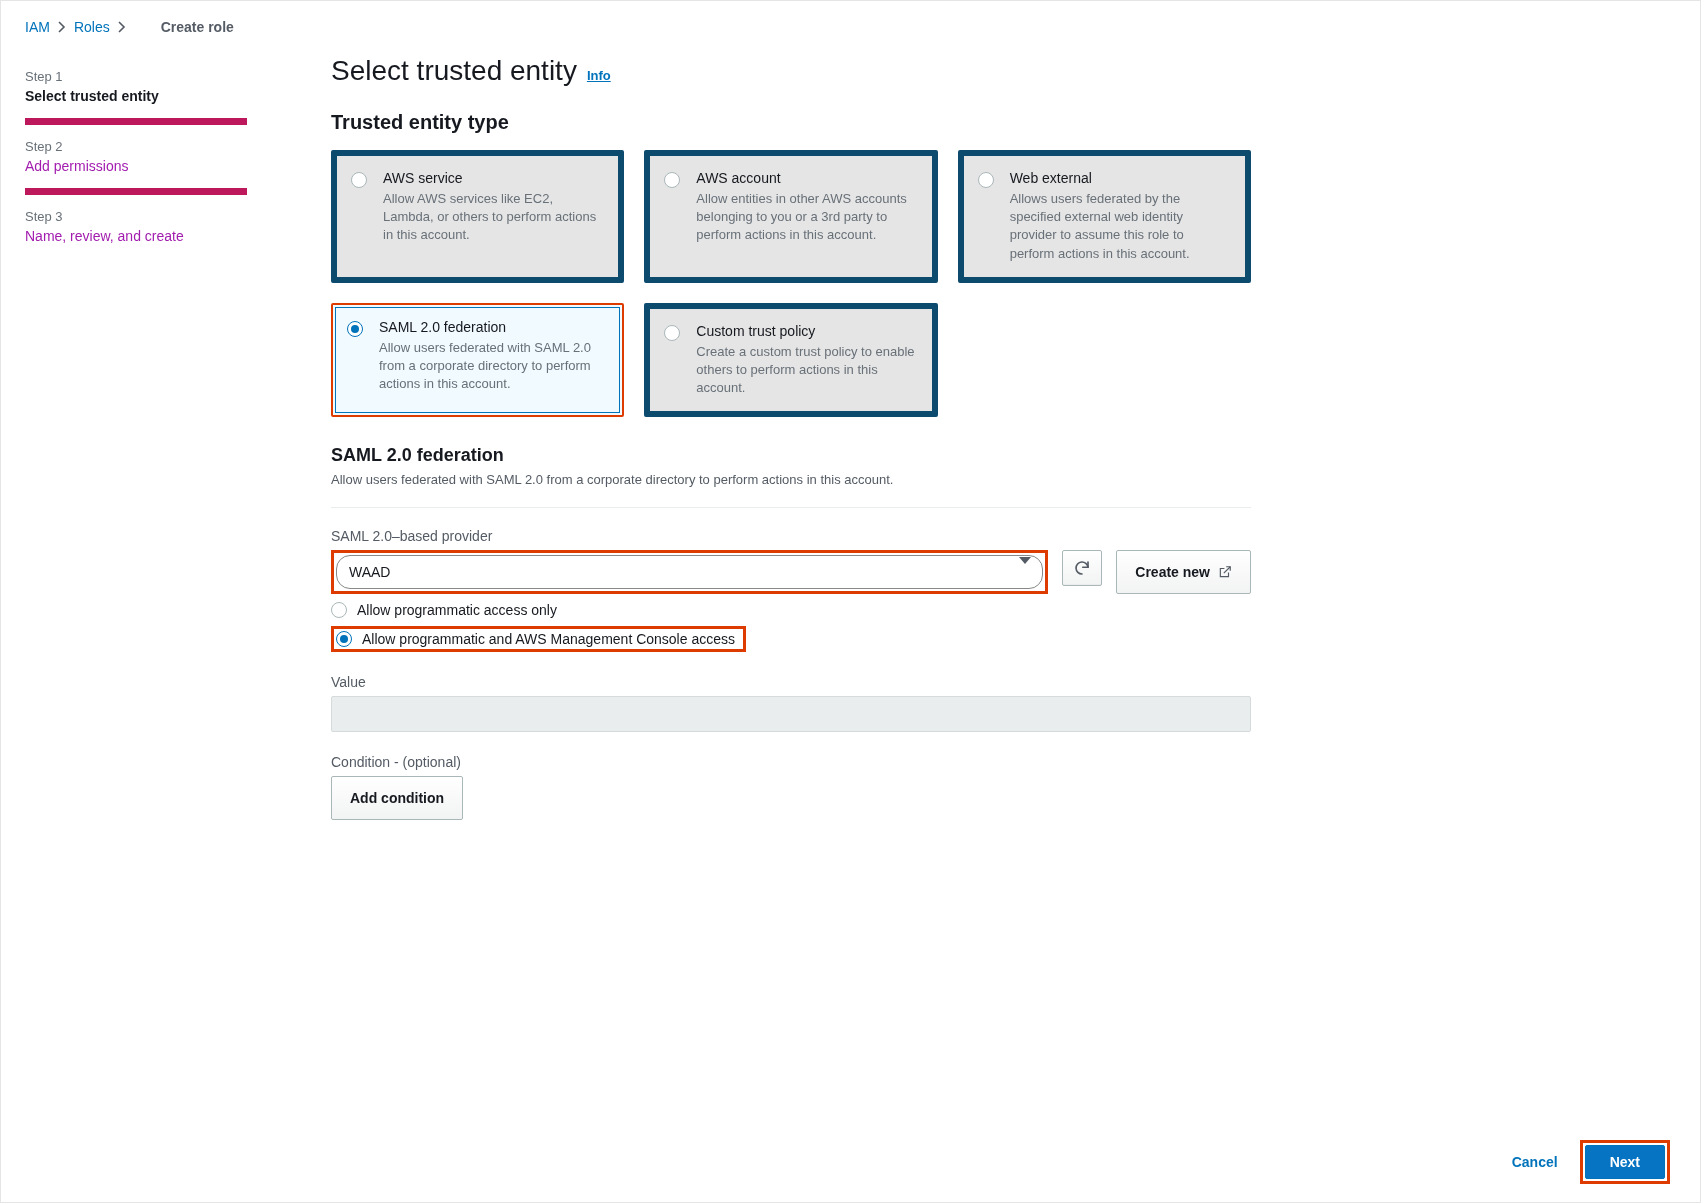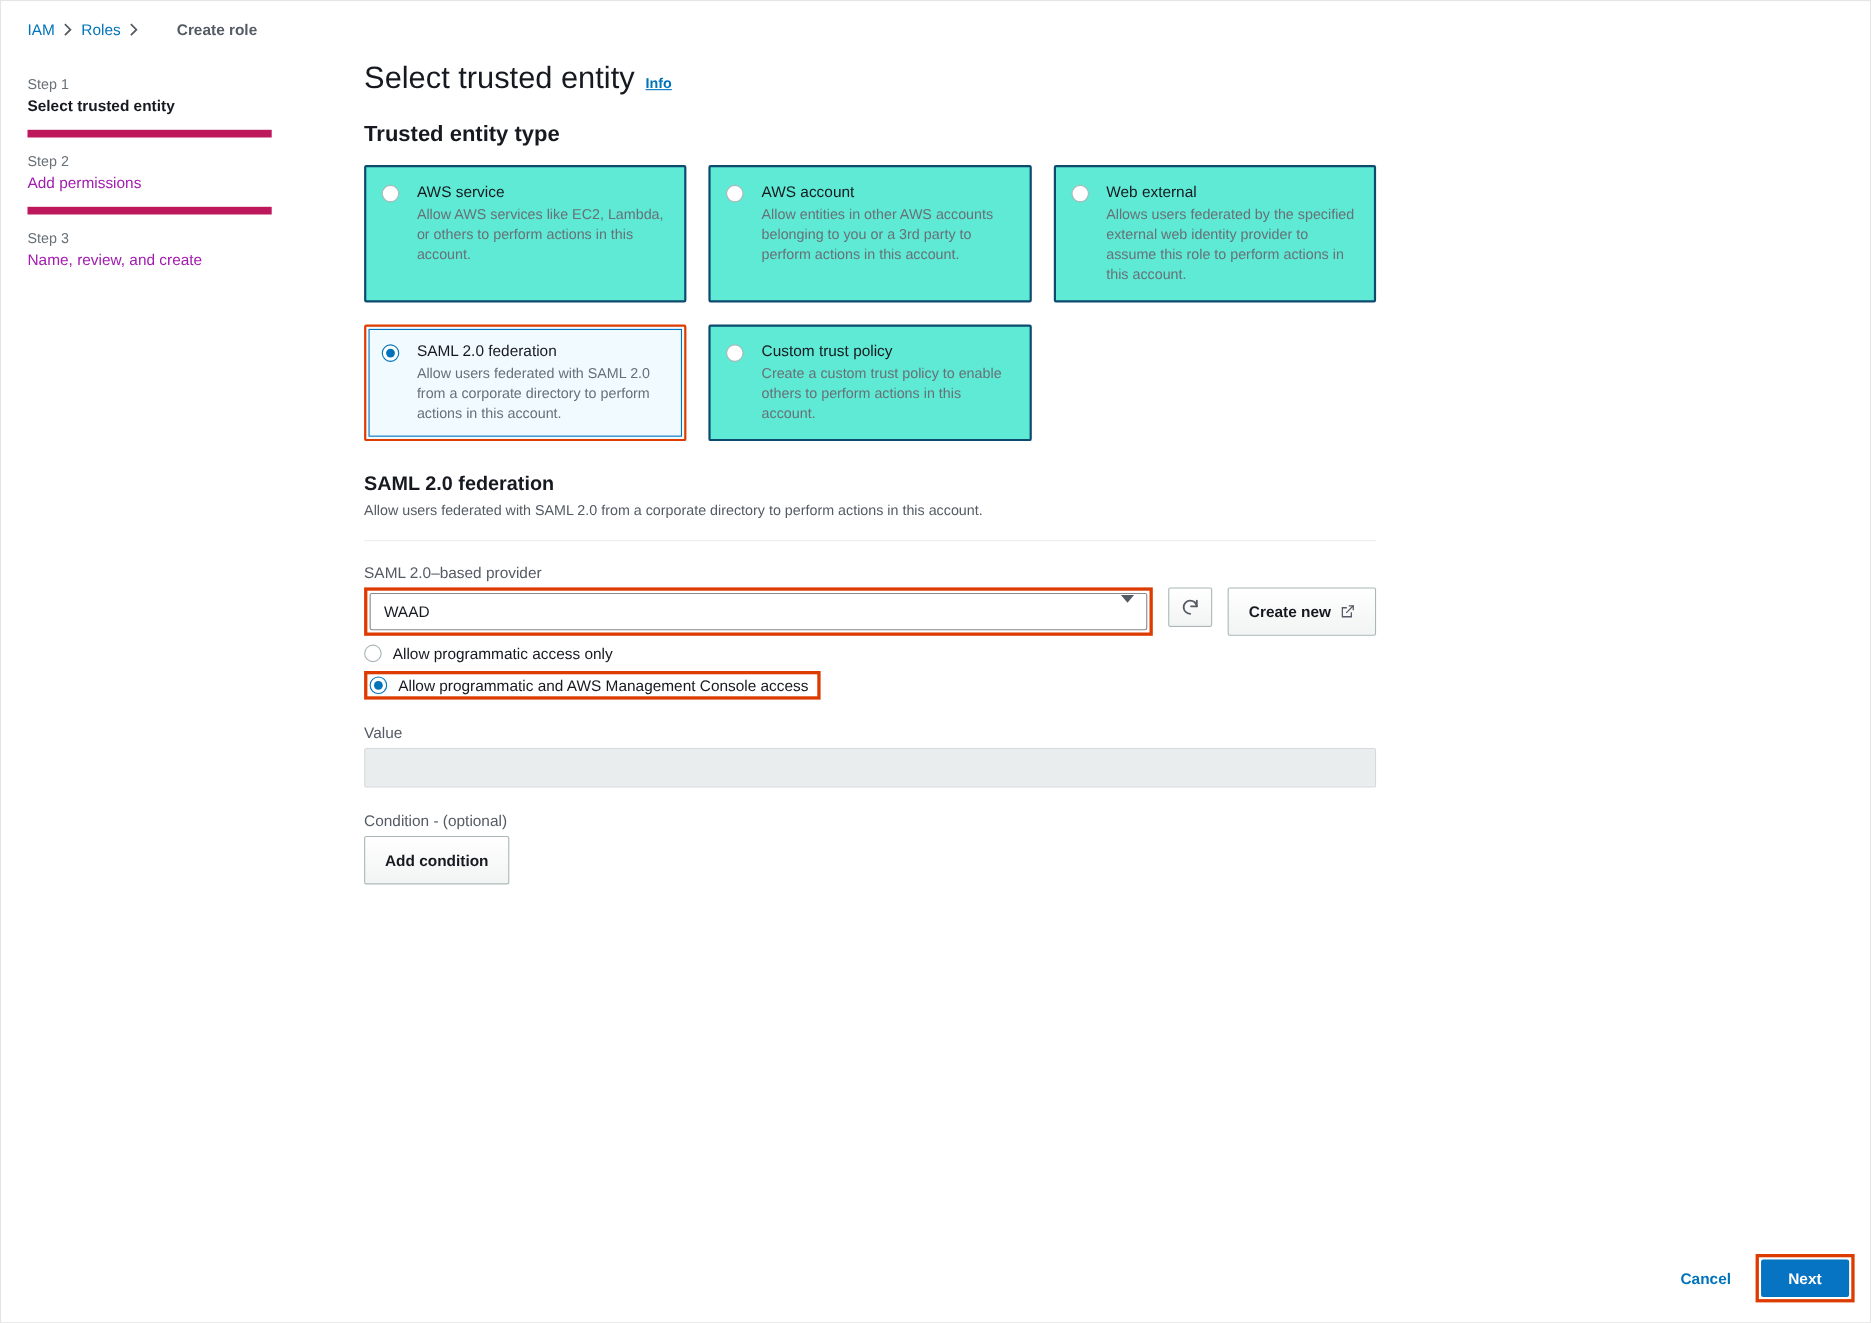--- a/index.html
+++ b/index.html
@@ -31,9 +31,9 @@
   .section-title-lg { font-size: 20px; font-weight: 700; margin-bottom: 16px; color:#16191f;}
   .entity-grid { display: grid; grid-template-columns: repeat(3, 1fr); gap: 20px;}
   .entity-card {
-    border: 2px solid #0c4a6e; border-radius: 2px;
+    border: 6px solid #0c4a6e; border-radius: 2px;
     padding: 14px 16px 14px 46px; position: relative; min-height: 104px;
-    cursor: pointer; background: #5eead4;
+    cursor: pointer; background: #e5e5e5;
   }
   .entity-card .radio-dot {
     position:absolute; left:14px; top:16px; width:16px; height:16px;

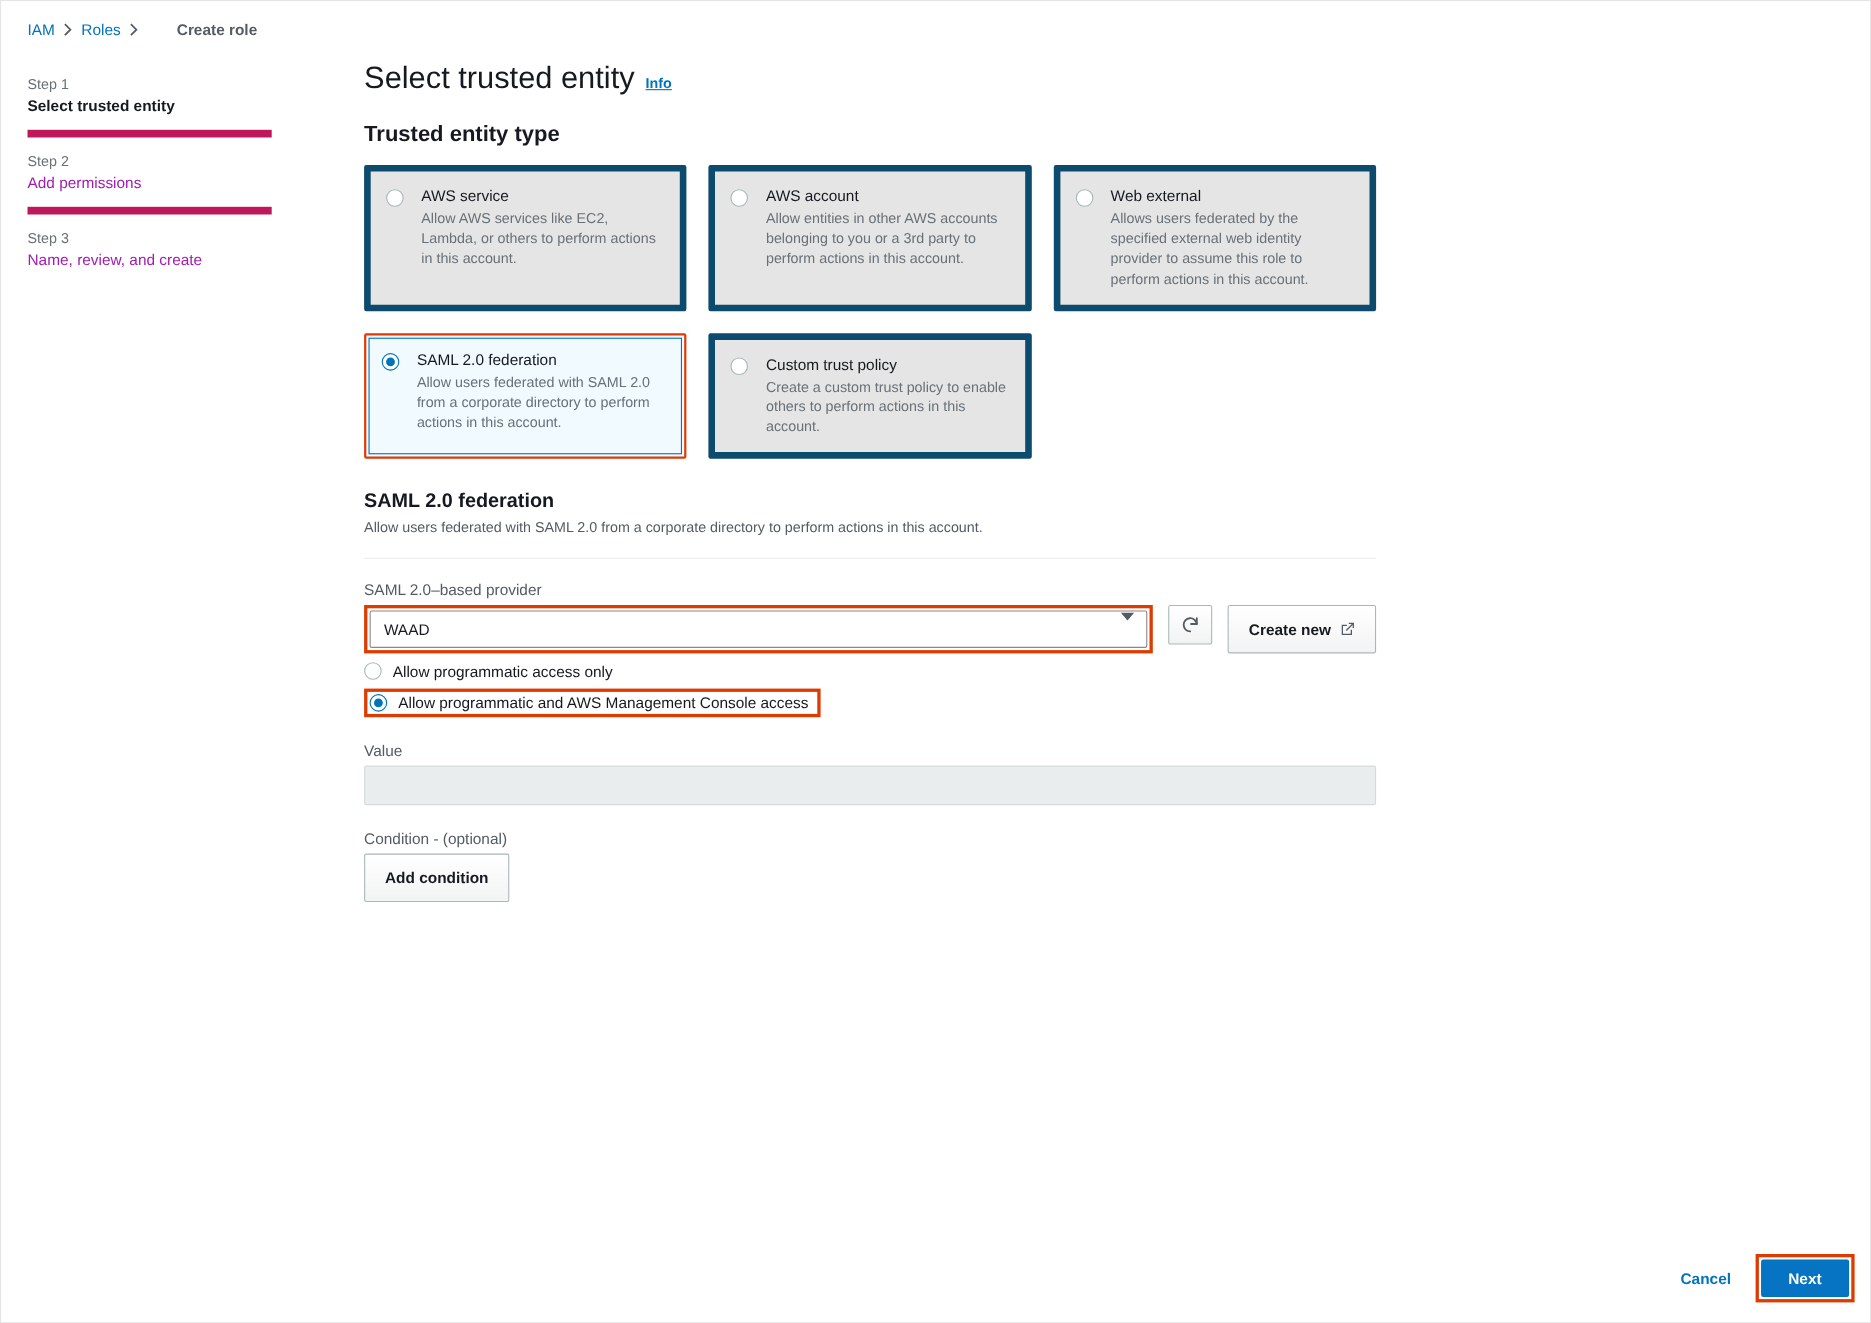--- a/index.html
+++ b/index.html
@@ -59,7 +59,7 @@
     flex:1; position: relative;
   }
   .select-box {
-    width:100%; height:36px; border:1px solid #aab7b8; border-radius:2px;
+    width:100%; height:36px; border:1px solid #aab7b8; border-radius:14px;
     padding: 0 34px 0 12px; font-size:14px; display:flex; align-items:center;
     background:#fff; cursor:pointer;
   }

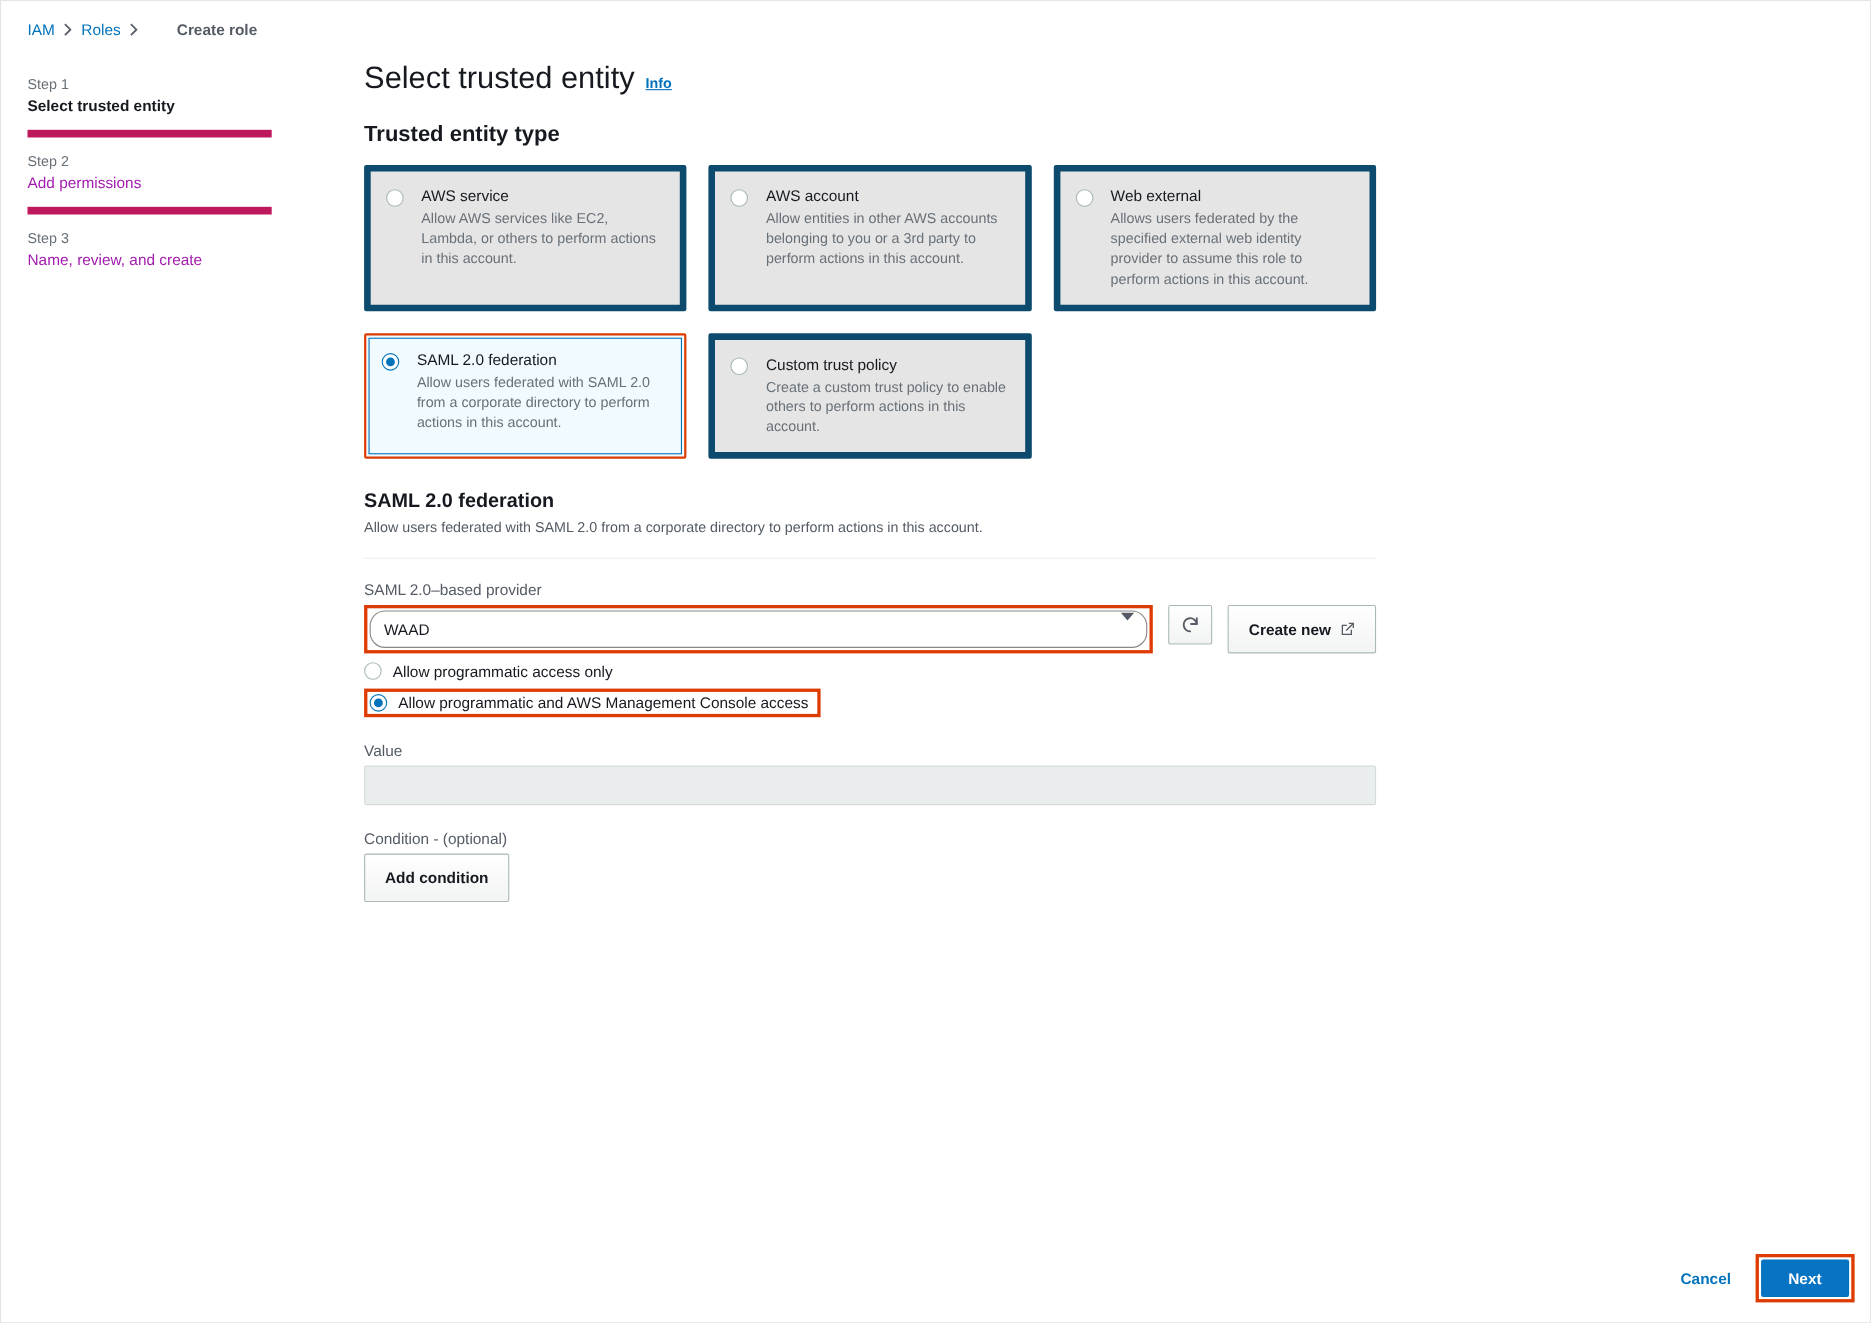--- a/index.html
+++ b/index.html
@@ -97,7 +97,7 @@
     width:100%; height:36px; background:#eaeded; border:1px solid #d5dbdb; border-radius:2px; padding:0 12px;
   }
   .footer-bar {
-    position:absolute; right:14px; bottom:18px; display:flex; align-items:center; gap:22px;
+    position:absolute; right:30px; bottom:18px; display:flex; align-items:center; gap:22px;
   }
   .btn-link-cancel { color:#0073bb; background:none; border:none; font-size:14px; font-weight:700; cursor:pointer;}
   .btn-next {

